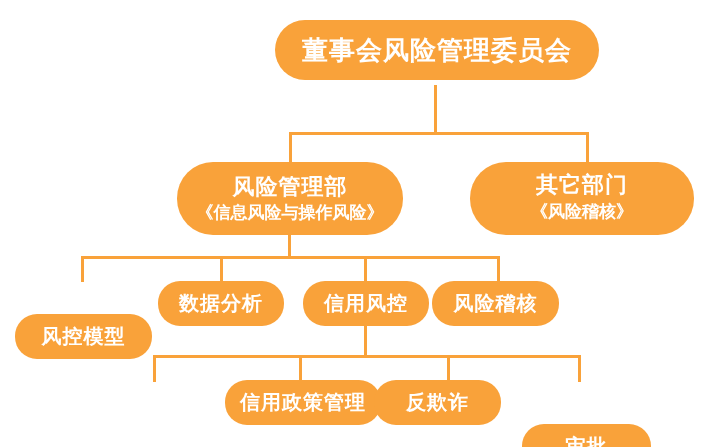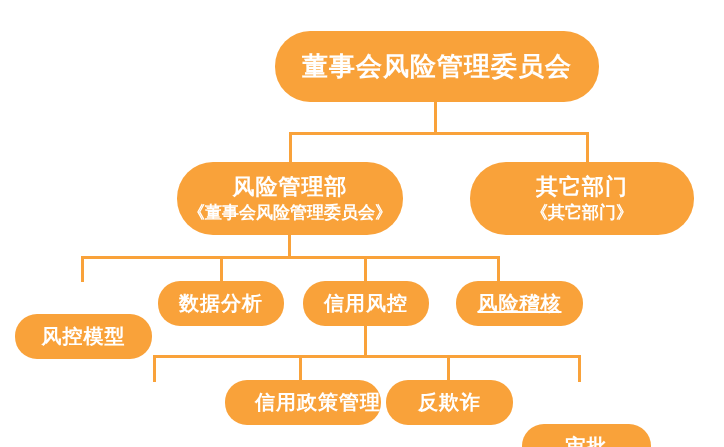--- a/index.html
+++ b/index.html
@@ -27,7 +27,7 @@
     font-weight: bold;
     white-space: nowrap;
   }
-  .node-root  { left:275px; top:31px;  width:324px; height:71px; border-radius:35px; font-size:26px; letter-spacing:1px; }
+  .node-root  { left:275px; top:20px;  width:324px; height:60px; border-radius:35px; font-size:26px; letter-spacing:1px; }
   .node-dept  { top:162px; height:73px; border-radius:36px; line-height:1.35; }
   .node-dept .dept-title { font-size:22px; letter-spacing:1px; }
   .node-dept .dept-sub   { font-size:17px; }

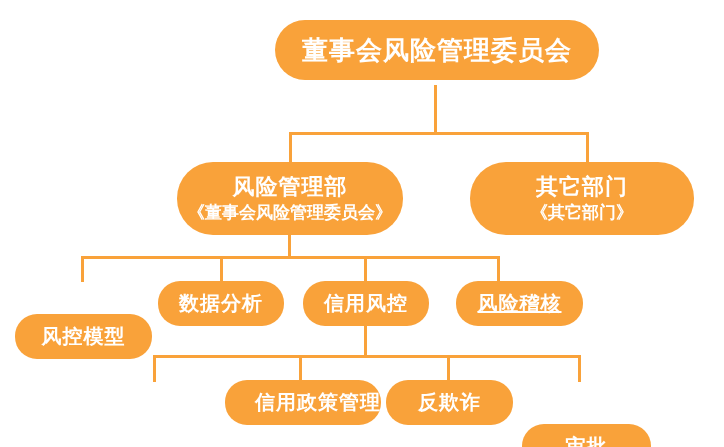--- a/index.html
+++ b/index.html
@@ -32,7 +32,7 @@
   .node-dept .dept-title { font-size:22px; letter-spacing:1px; }
   .node-dept .dept-sub   { font-size:17px; }
   .node-dept-risk  { left:177px; width:226px; }
-  .node-dept-other { left:470px; width:224px; }
+  .node-dept-other { left:470px; width:224px;font-family:Liberation Mono, monospace; }
   .node-sm { height:45px; border-radius:22px; font-size:20px; letter-spacing:1px; }
   .row3 { top:281px; }
   .row4 { top:380px; }

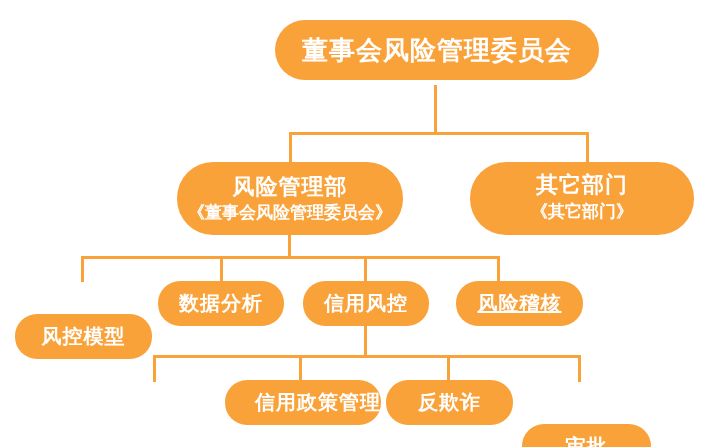--- a/index.html
+++ b/index.html
@@ -75,7 +75,7 @@
 
   <div class="node node-dept node-dept-risk">
     <span class="dept-title">风险管理部</span>
-    <span class="dept-sub">《董事会风险管理委员会》</span>
+    <span class="dept-sub">《信息风险与操作风险》</span>
   </div>
   <div class="node node-dept node-dept-other">
     <span class="dept-title">其它部门</span>

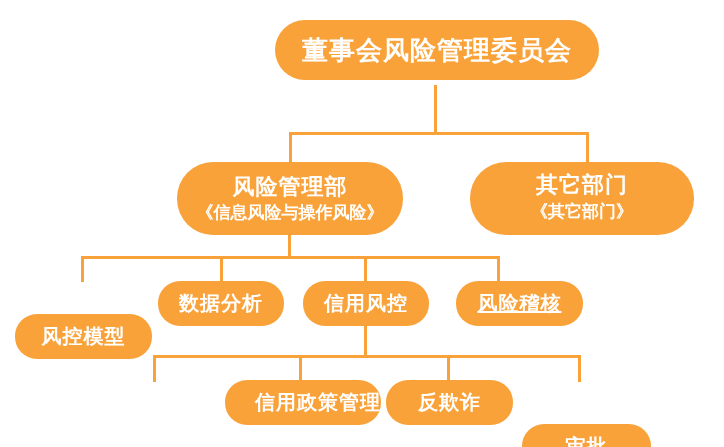--- a/index.html
+++ b/index.html
@@ -79,7 +79,7 @@
   </div>
   <div class="node node-dept node-dept-other">
     <span class="dept-title">其它部门</span>
-    <span class="dept-sub">《其它部门》</span>
+    <span class="dept-sub">《风险稽核》</span>
   </div>
 
   <div class="node node-sm row3 node-l3-0">

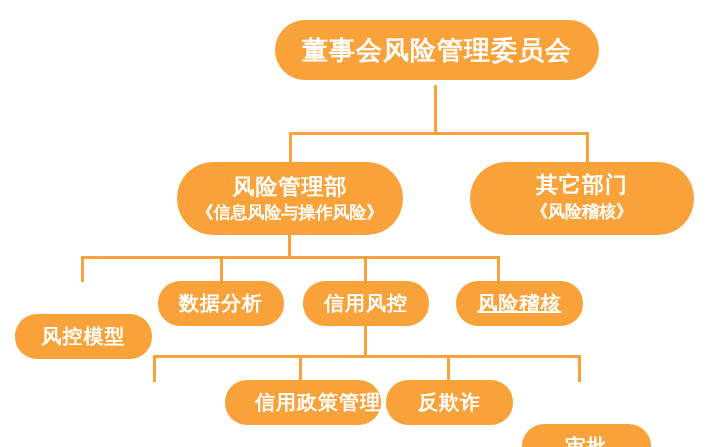--- a/index.html
+++ b/index.html
@@ -39,7 +39,7 @@
   .node-l3-0 { left:15px;  width:137px;margin-top:33px; }
   .node-l3-1 { left:158px; width:126px; }
   .node-l3-2 { left:303px; width:126px; }
-  .node-l3-3 { left:456px; width:127px;text-decoration:underline; }
+  .node-l3-3 { left:432px; width:127px; }
   .node-l4-0 { left:90px;  width:128px; }
   .node-l4-1 { left:225px; width:156px;align-items:flex-end; }
   .node-l4-2 { left:386px; width:127px;justify-content:center; }

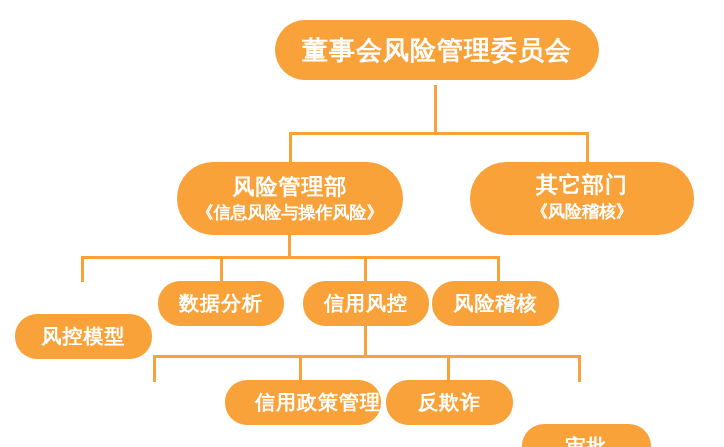--- a/index.html
+++ b/index.html
@@ -41,7 +41,7 @@
   .node-l3-2 { left:303px; width:126px; }
   .node-l3-3 { left:432px; width:127px; }
   .node-l4-0 { left:90px;  width:128px; }
-  .node-l4-1 { left:225px; width:156px;align-items:flex-end; }
+  .node-l4-1 { left:225px; width:156px; }
   .node-l4-2 { left:386px; width:127px;justify-content:center; }
   .node-l4-3 { left:522px; width:129px;margin-top:44px; }
 </style>

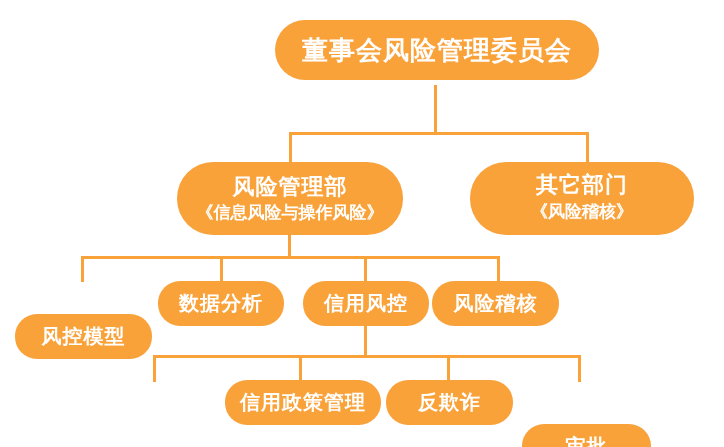--- a/index.html
+++ b/index.html
@@ -42,7 +42,7 @@
   .node-l3-3 { left:432px; width:127px; }
   .node-l4-0 { left:90px;  width:128px; }
   .node-l4-1 { left:225px; width:156px; }
-  .node-l4-2 { left:386px; width:127px;justify-content:center; }
+  .node-l4-2 { left:374px; width:127px;justify-content:center; }
   .node-l4-3 { left:522px; width:129px;margin-top:44px; }
 </style>
 </head>

